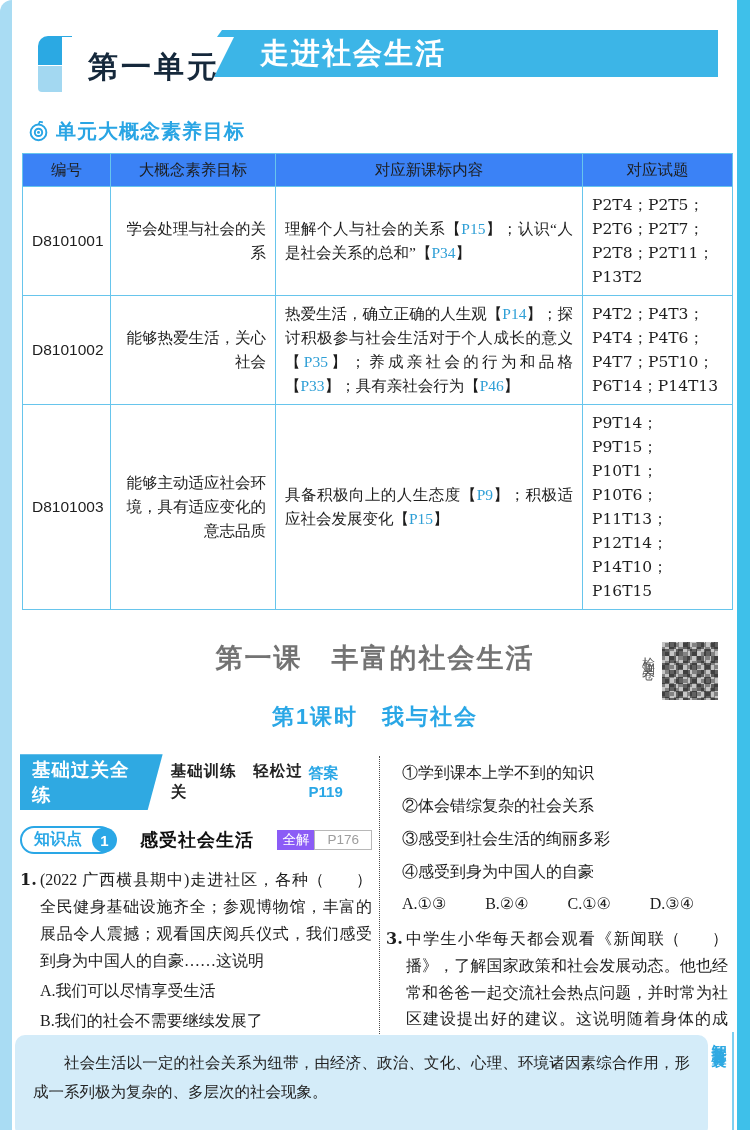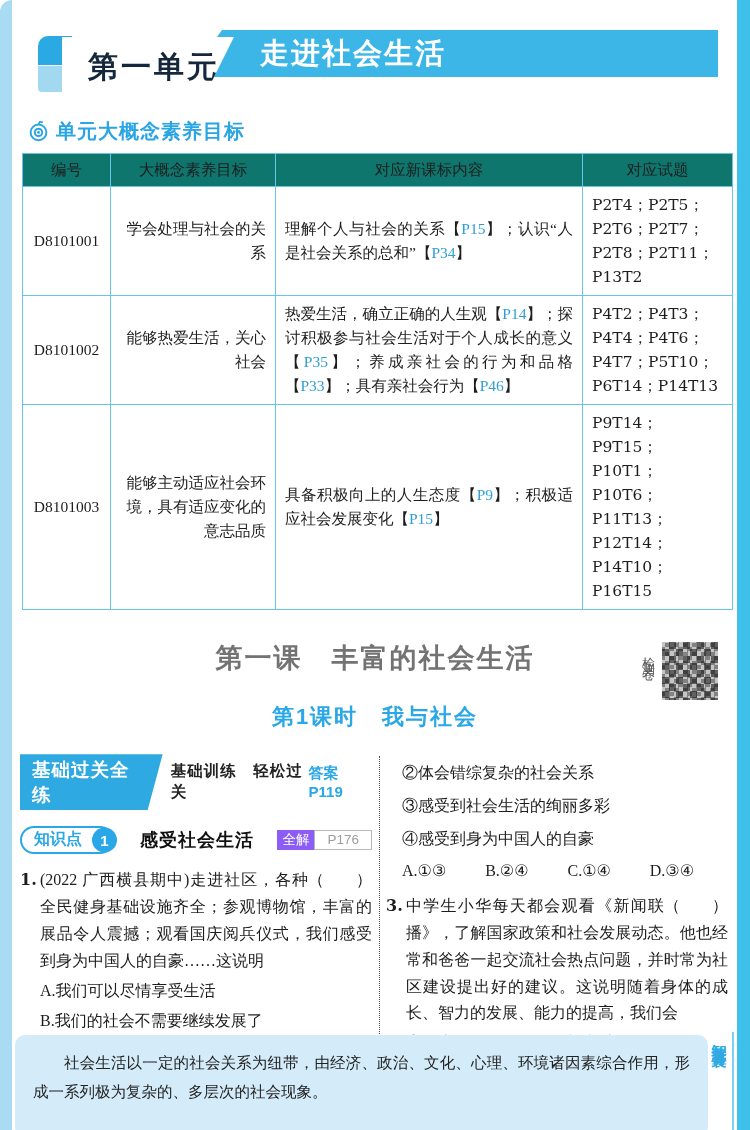--- a/index.html
+++ b/index.html
@@ -35,7 +35,7 @@
   
   table.goals { width:710px; margin-left:2px; border-collapse:collapse; table-layout:fixed; }
   table.goals th, table.goals td { border:1px solid #67c5ec; font-size:15.5px; line-height:1.55; padding:6px 9px; vertical-align:middle; }
-  table.goals th { background:#0f766e; font-weight:normal; text-align:center; height:20px; padding:4px; }
+  table.goals th { background:#3b82f6; font-weight:normal; text-align:center; height:20px; padding:4px; }
   col.c-id{width:88px;} col.c-goal{width:165px;} col.c-content{width:307px;} col.c-ex{width:150px;}
   td.cell-id { text-align:center; font-family:Liberation Serif, serif; font-size:14.5px; }
   td.cell-goal { text-align:right; }

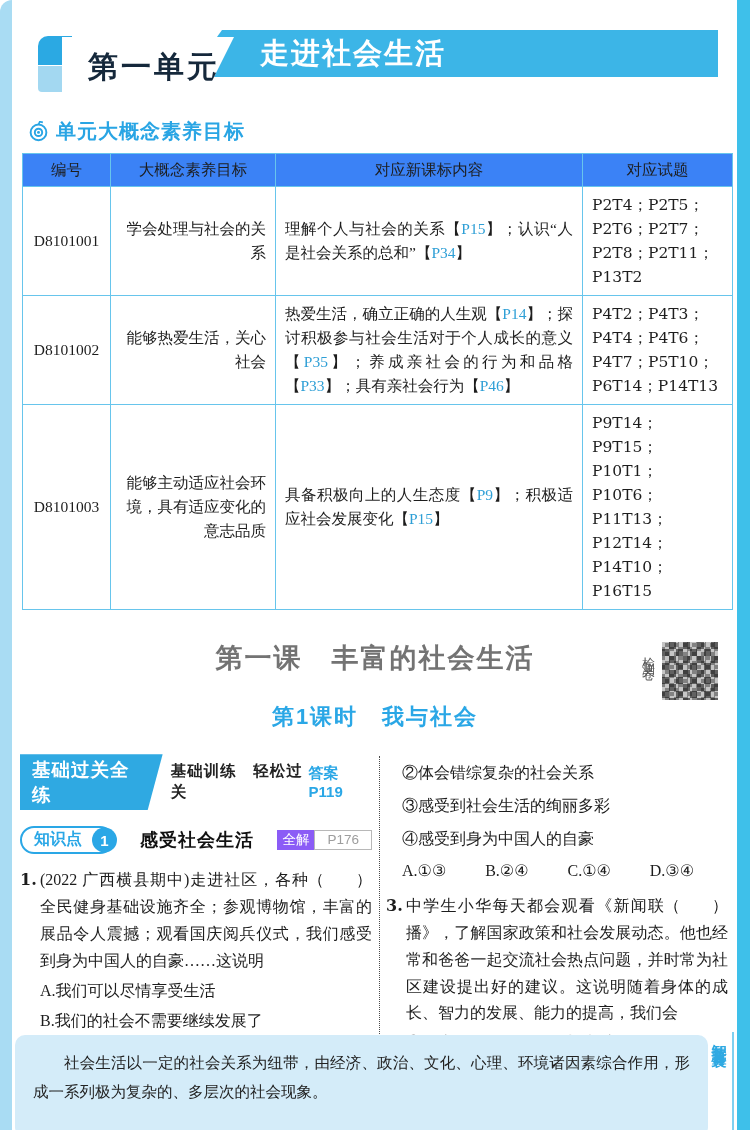--- a/index.html
+++ b/index.html
@@ -37,7 +37,7 @@
   table.goals th, table.goals td { border:1px solid #67c5ec; font-size:15.5px; line-height:1.55; padding:6px 9px; vertical-align:middle; }
   table.goals th { background:#3b82f6; font-weight:normal; text-align:center; height:20px; padding:4px; }
   col.c-id{width:88px;} col.c-goal{width:165px;} col.c-content{width:307px;} col.c-ex{width:150px;}
-  td.cell-id { text-align:center; font-family:Liberation Serif, serif; font-size:14.5px; }
+  td.cell-id { text-align:center; font-family:Liberation Sans, sans-serif; font-size:14.5px; }
   td.cell-goal { text-align:right; }
   td.cell-content { text-align:justify; }
   td.cell-ex { font-family:"DejaVu Serif", serif; font-size:13.5px; line-height:1.75; }

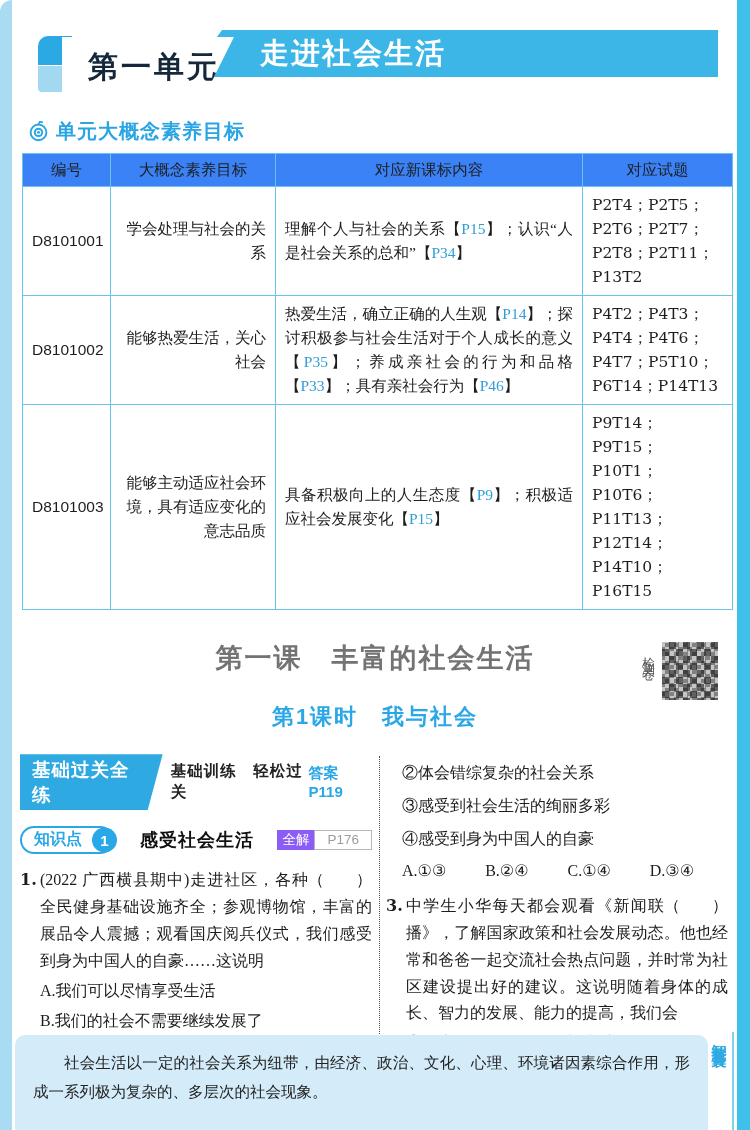--- a/index.html
+++ b/index.html
@@ -229,6 +229,7 @@
 
       <div class="col-right">
         <div class="item-list">
+          <div class="opt">①学到课本上学不到的知识</div>
           <div class="opt">②体会错综复杂的社会关系</div>
           <div class="opt">③感受到社会生活的绚丽多彩</div>
           <div class="opt">④感受到身为中国人的自豪</div>

